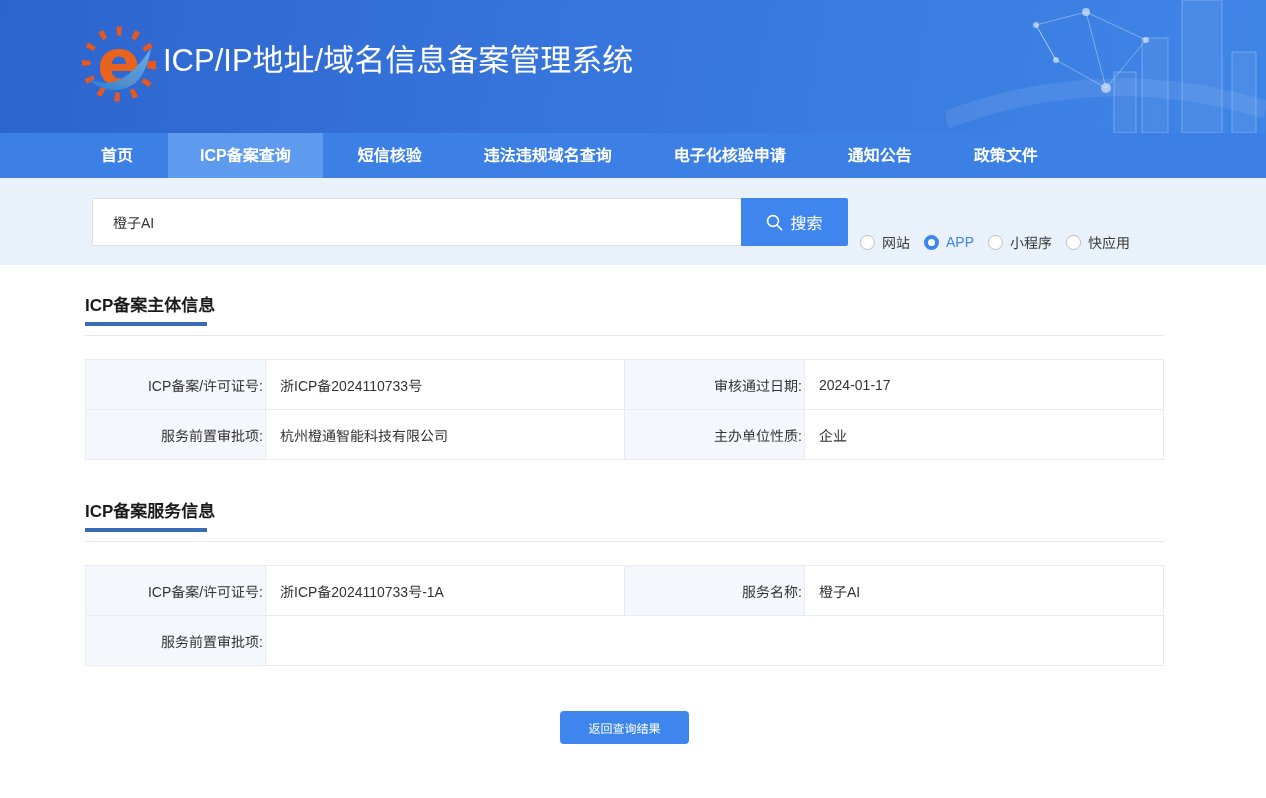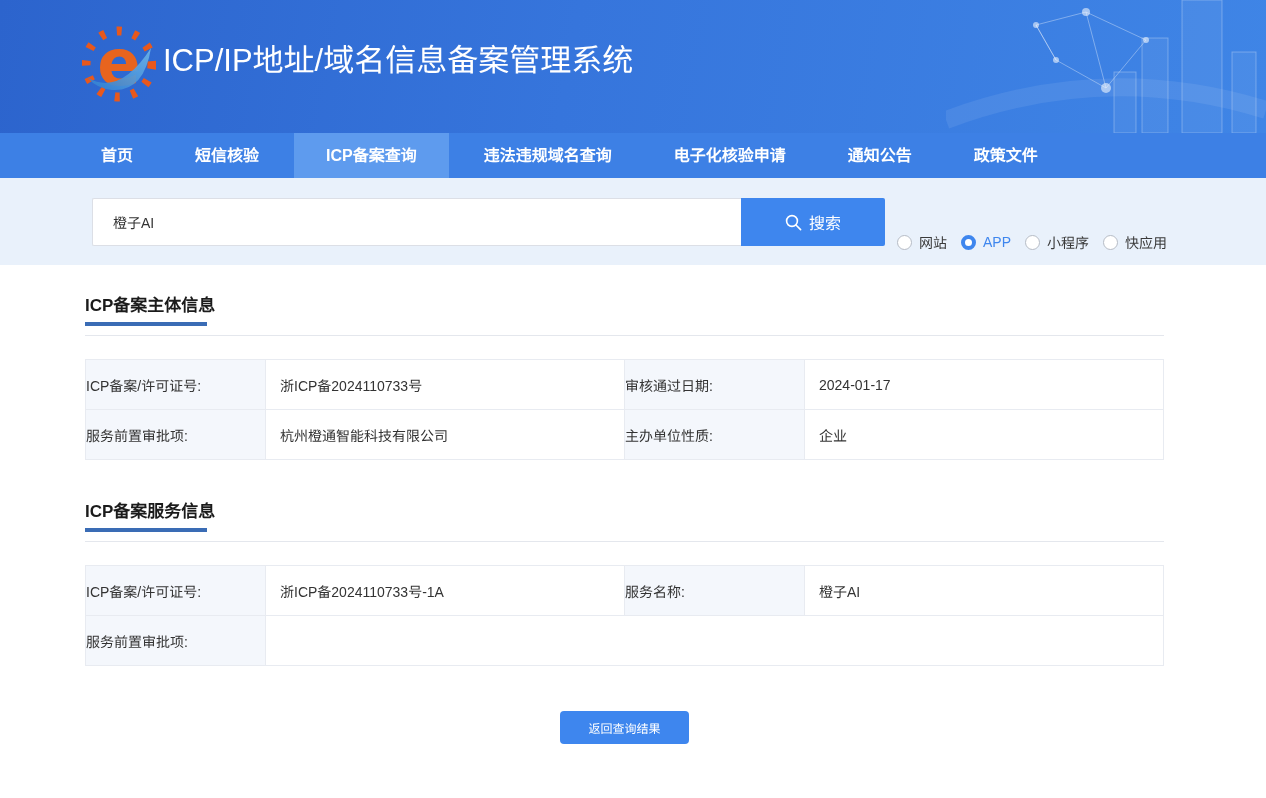--- a/index.html
+++ b/index.html
@@ -143,8 +143,8 @@
 
 <div class="nav">
   <div class="nav-item">首页</div>
+  <div class="nav-item active">ICP备案查询</div>
   <div class="nav-item">短信核验</div>
-  <div class="nav-item active">ICP备案查询</div>
   <div class="nav-item">违法违规域名查询</div>
   <div class="nav-item">电子化核验申请</div>
   <div class="nav-item">通知公告</div>

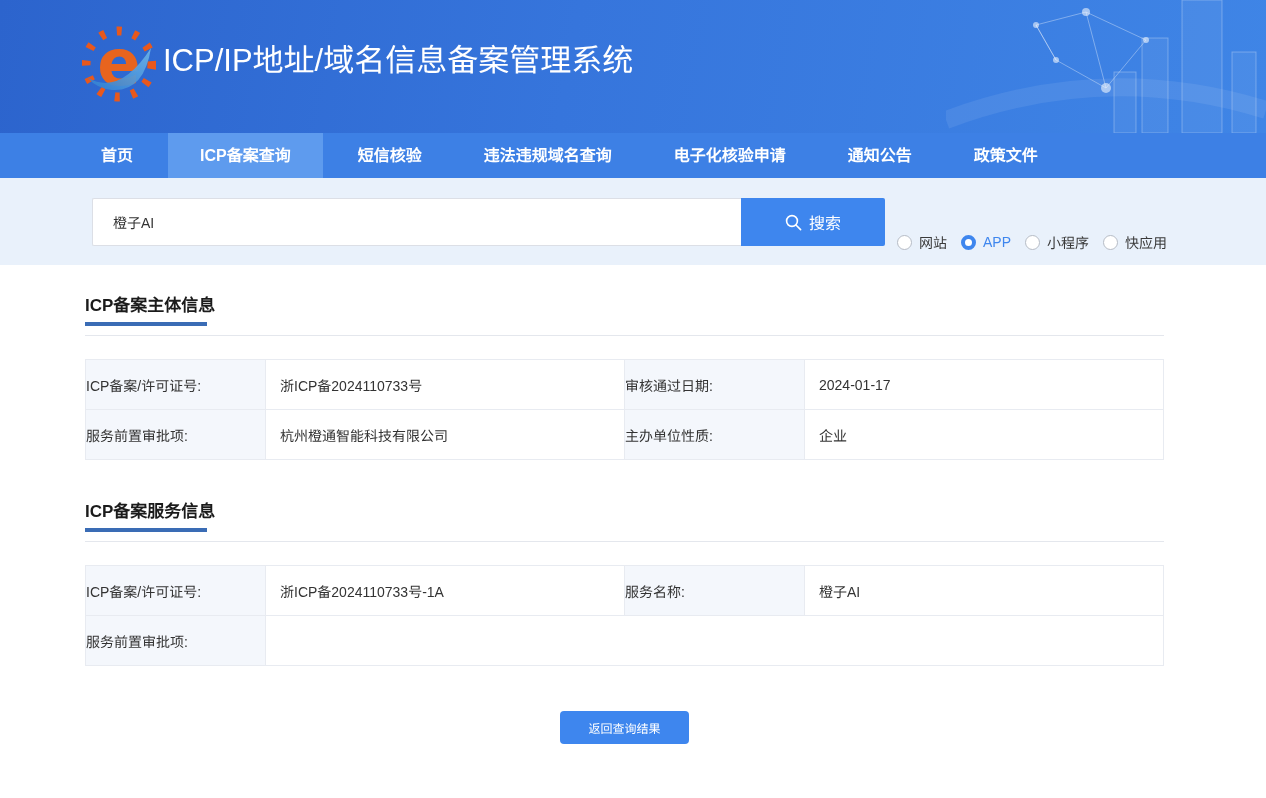--- a/index.html
+++ b/index.html
@@ -60,7 +60,7 @@
     font-family:"Liberation Sans","DejaVu Sans",sans-serif;
   }
   .search-btn{
-    width:144px;height:48px;border:none;border-radius:0 2px 2px 0;
+    width:107px;height:48px;border:none;border-radius:0 2px 2px 0;
     background:var(--accent);color:#fff;font-size:16px;cursor:pointer;
     display:flex;align-items:center;justify-content:center;gap:7px;
     font-family:"Liberation Sans","DejaVu Sans",sans-serif;

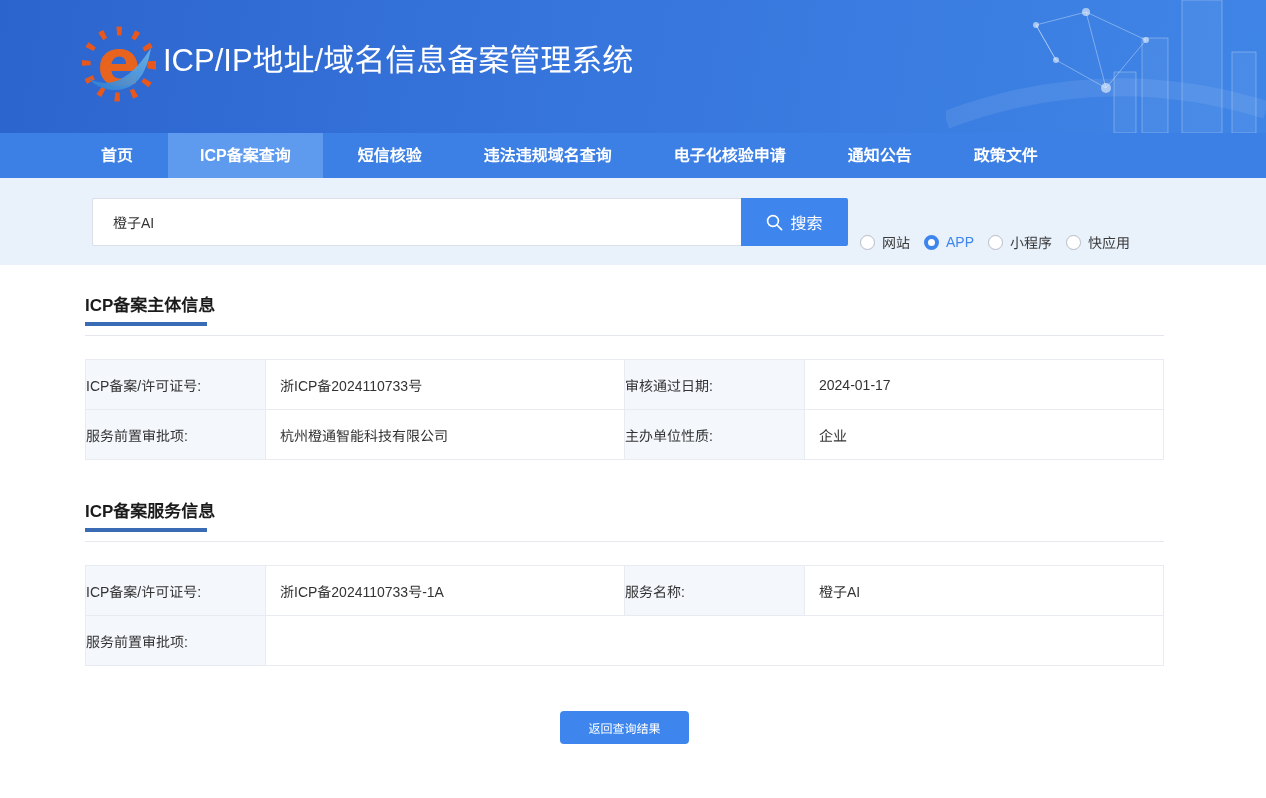--- a/index.html
+++ b/index.html
@@ -88,7 +88,7 @@
     border:1px solid var(--table-border);height:50px;font-size:14px;color:var(--text);
   }
   .info-table td.label-cell{
-    width:180px;background:var(--table-label-bg);text-align:left;padding-right:2px;
+    width:180px;background:var(--table-label-bg);text-align:right;padding-right:2px;
   }
   .info-table td.value-cell{padding-left:14px;background:#fff;}
   .section-head.second{margin-top:37px;}

